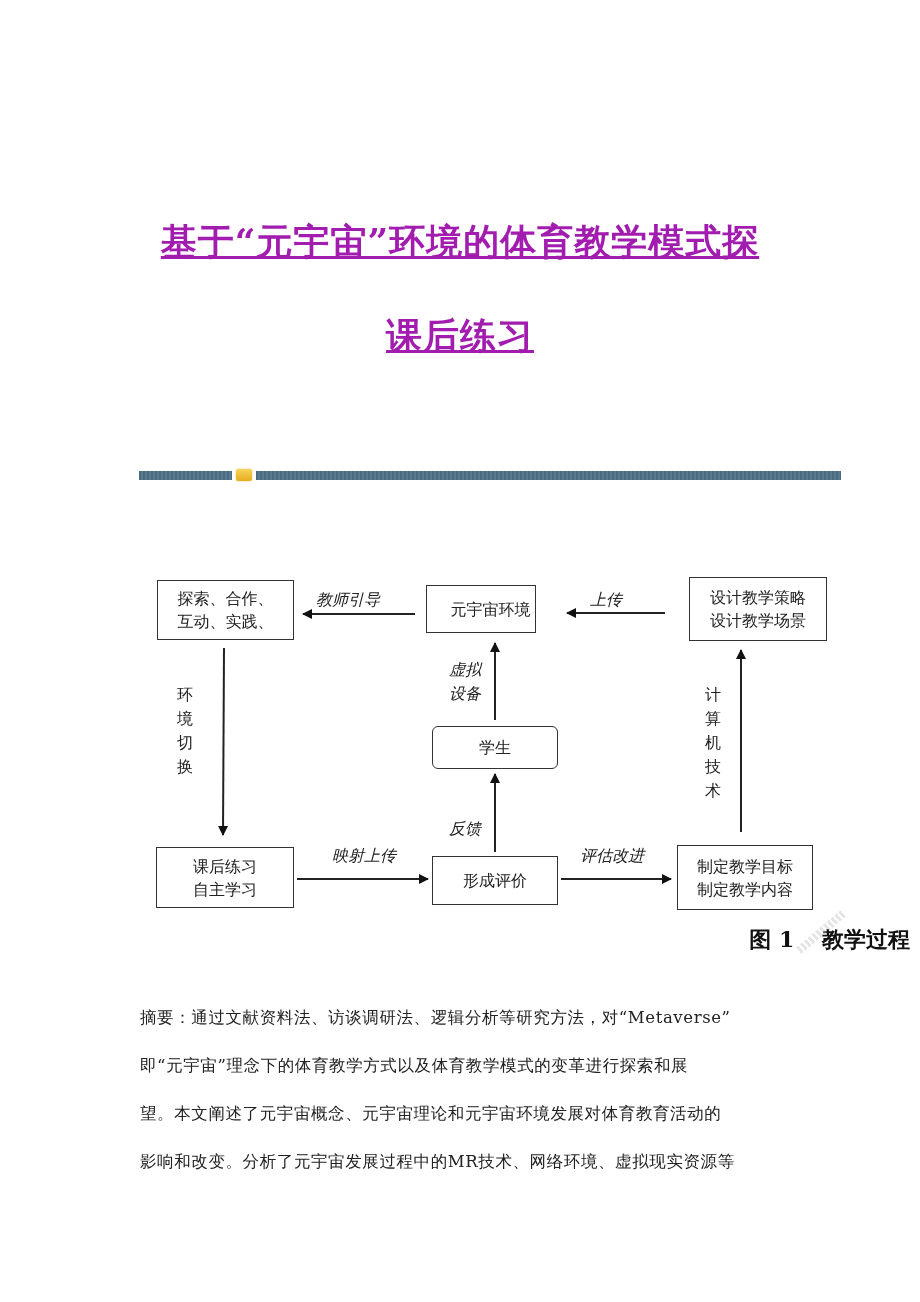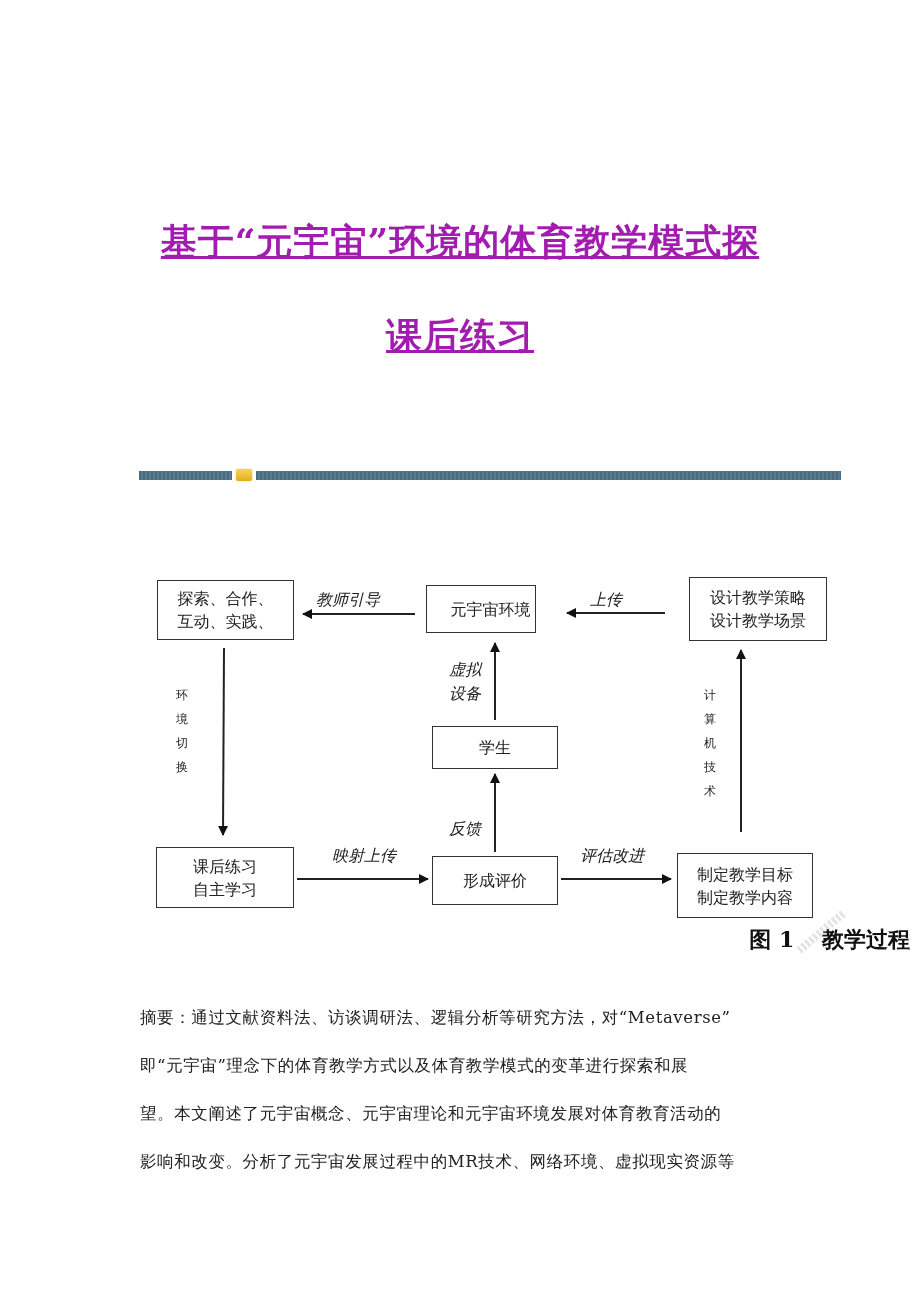--- a/index.html
+++ b/index.html
@@ -17,8 +17,8 @@
          display: flex; flex-direction: column; align-items: center; justify-content: center;
          font-size: 16px; line-height: 23px; color: #222; }
   .lbl { position: absolute; font-size: 16px; color: #222; white-space: nowrap; font-style: italic; }
-  .vlbl { position: absolute; font-size: 12px; color: #222; width: 18px; line-height: 24px;
-          text-align: left; word-break: break-all; }
+  .vlbl { position: absolute; font-size: 16px; color: #222; width: 18px; line-height: 24px;
+          text-align: center; word-break: break-all; }
   .caption { position: absolute; left: 0; width: 920px; top: 925px; text-align: right;
              font-family: "DejaVu Serif", "Liberation Serif", serif; font-size: 22px; font-weight: bold; }
   .caption span { margin: 0 10px; }

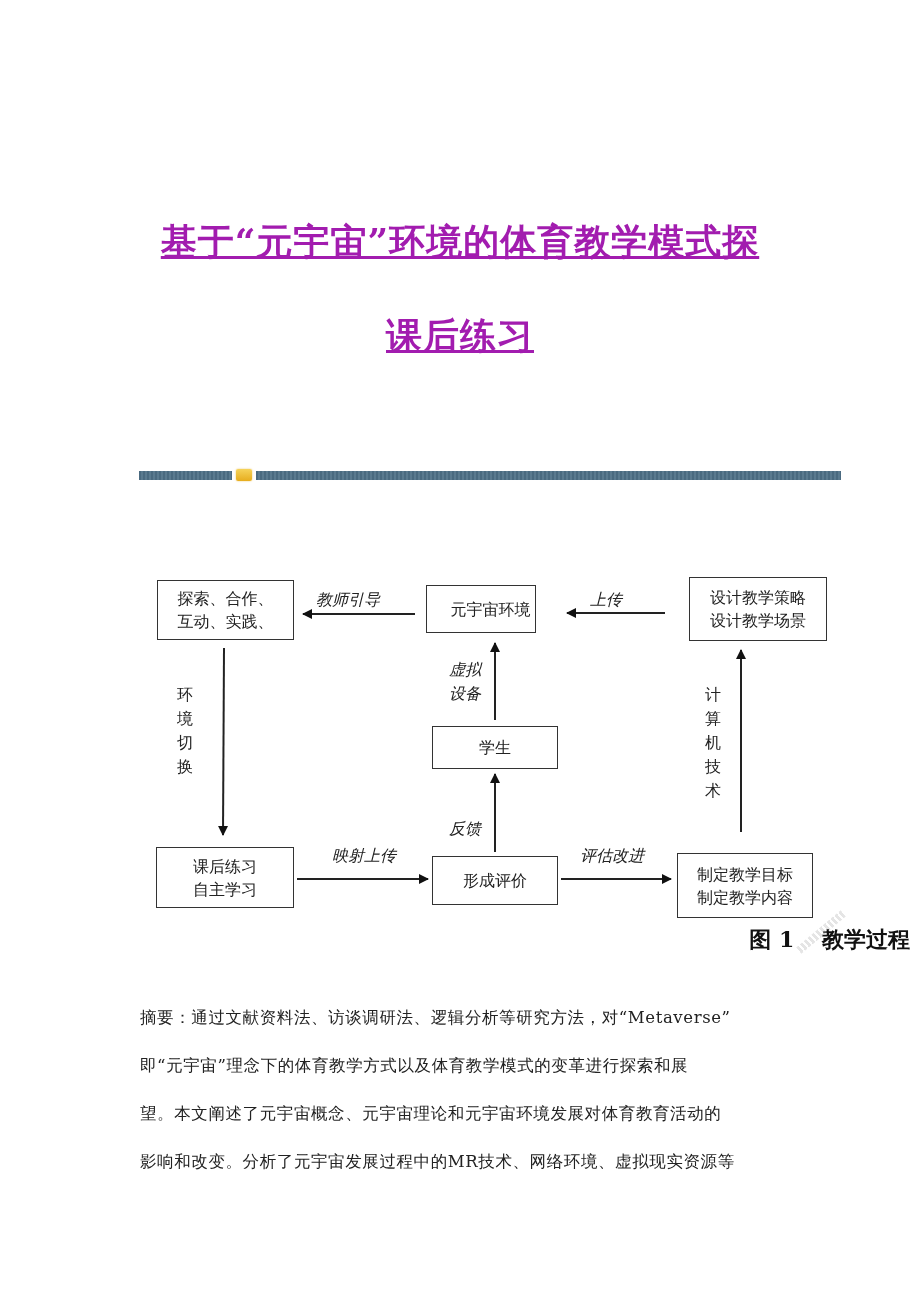--- a/index.html
+++ b/index.html
@@ -79,7 +79,7 @@
     <div>设计教学场景</div>
   </div>
 
-  <div class="box" style="left:432px; top:726px; width:126px; height:43px;">
+  <div class="box" style="left:432px; top:726px; width:126px; height:43px;border-radius:6px;">
     <div>学生</div>
   </div>
 

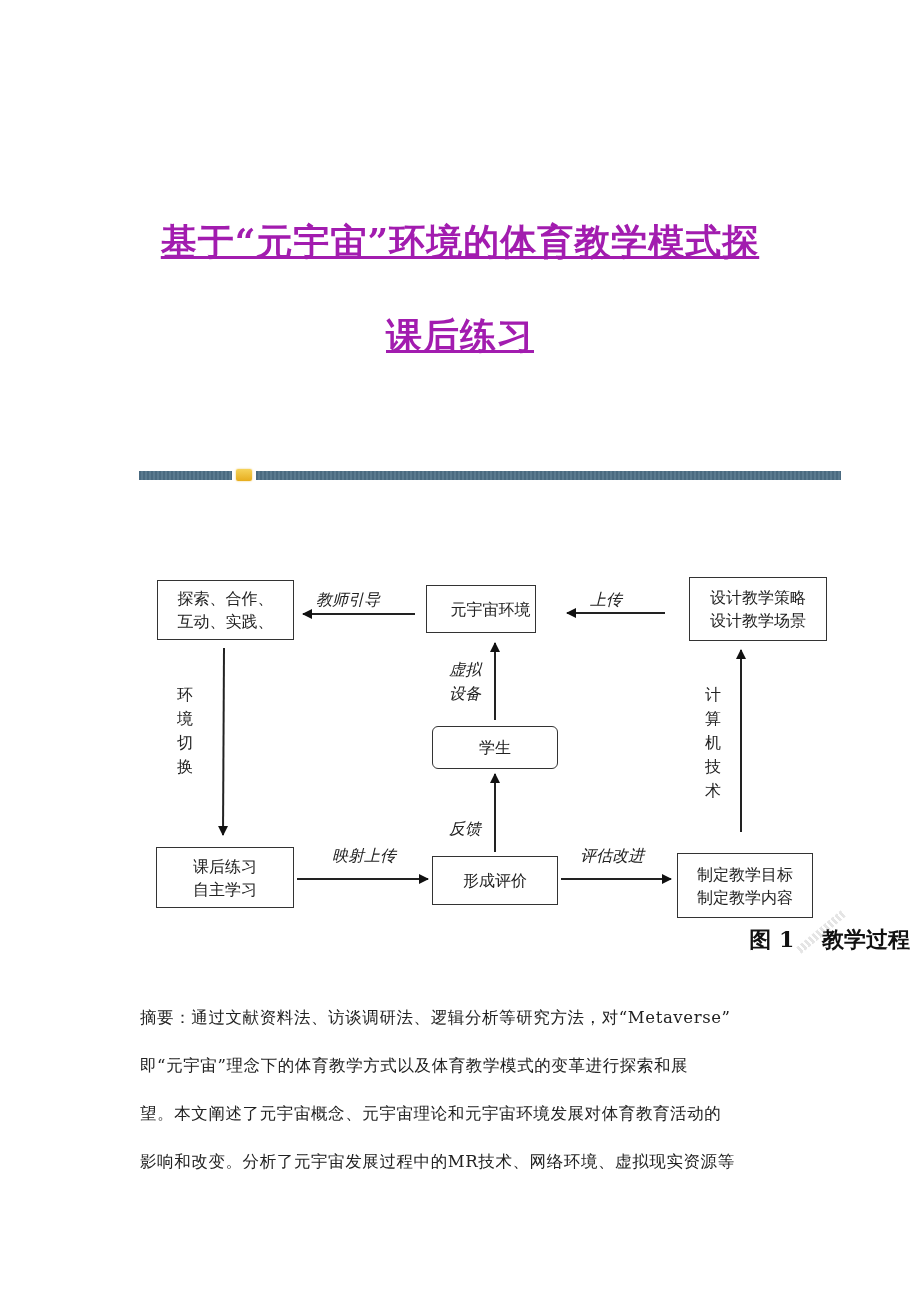--- a/index.html
+++ b/index.html
@@ -92,7 +92,7 @@
     <div>形成评价</div>
   </div>
 
-  <div class="box" style="left:677px; top:845px; width:136px; height:65px;margin-top:8px;">
+  <div class="box" style="left:677px; top:845px; width:136px; height:65px;">
     <div>制定教学目标</div>
     <div>制定教学内容</div>
   </div>

